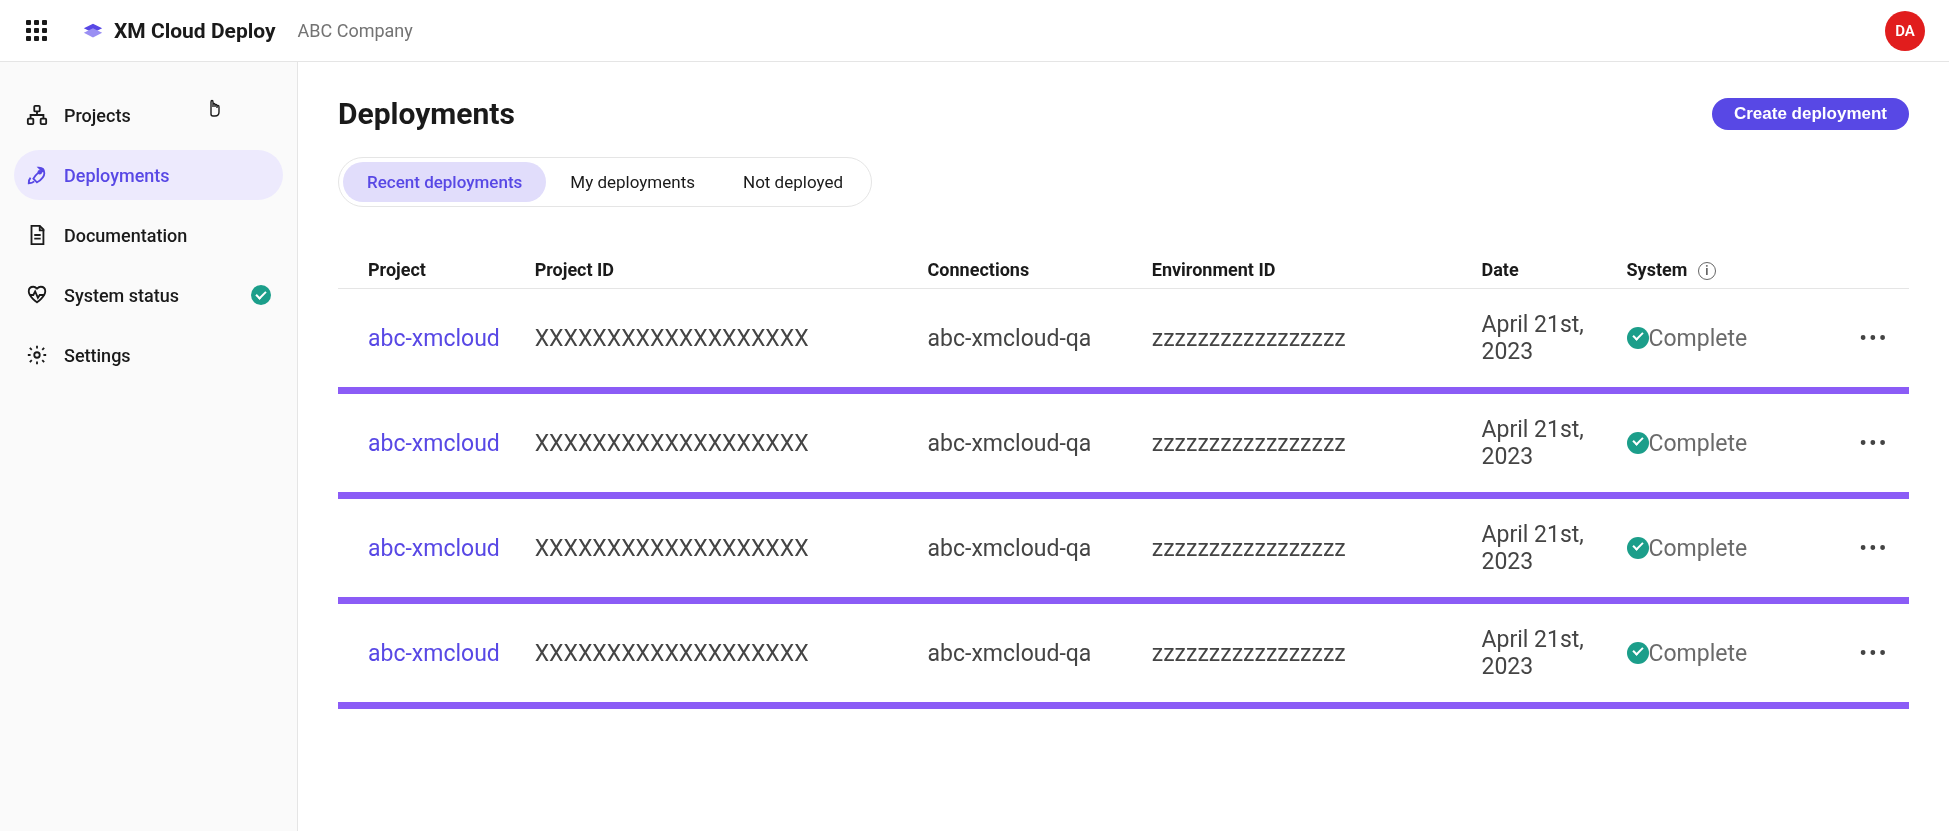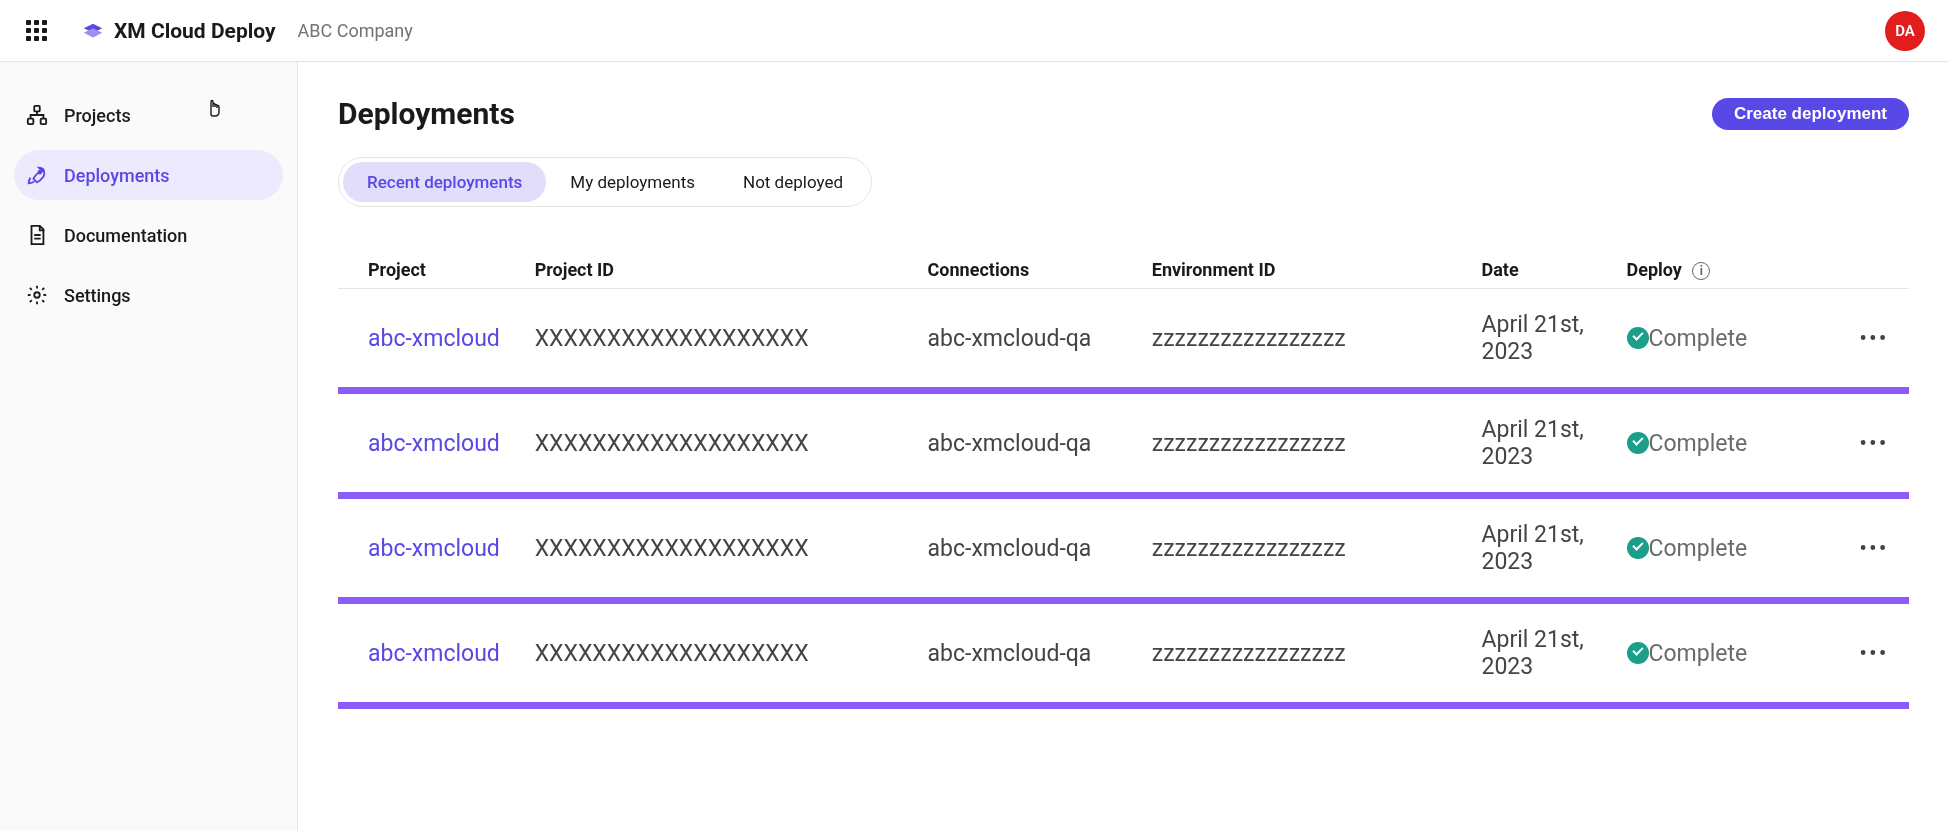--- a/index.html
+++ b/index.html
@@ -288,7 +288,7 @@
           <th class="col-envid">Environment ID</th>
           <th class="col-date">Date</th>
           <th class="col-status">
-            <span>Deploy</span>
+            <span>System</span>
             <span class="info-icon">i</span>
           </th>
           <th class="col-menu"></th>

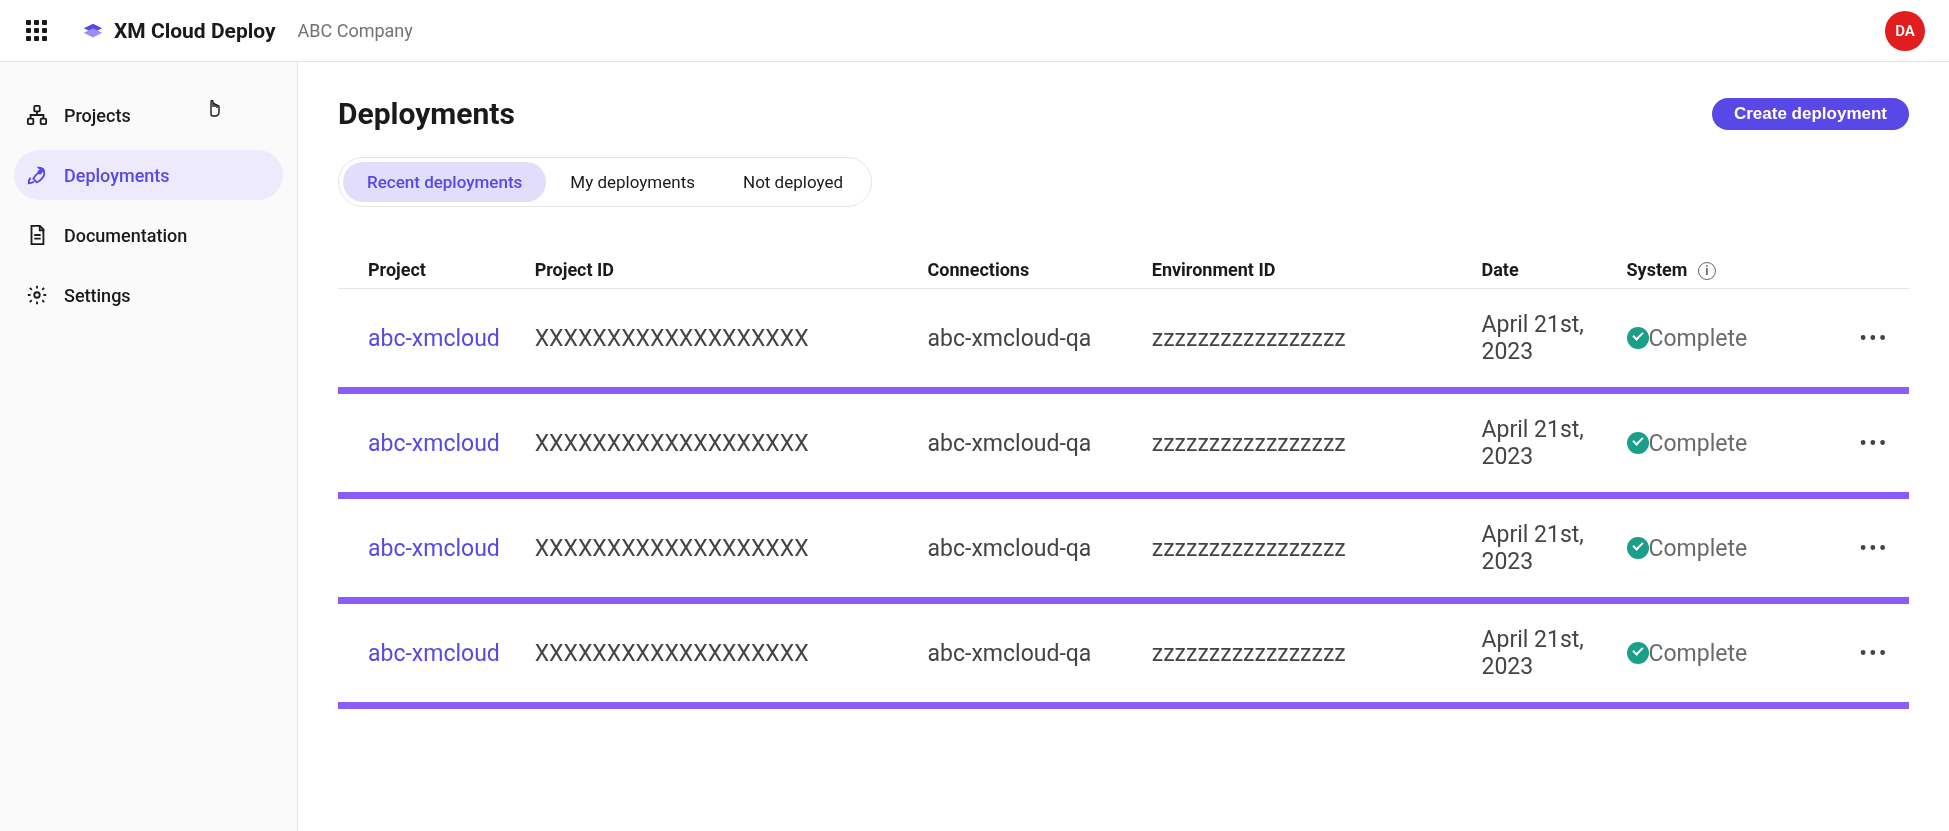--- a/index.html
+++ b/index.html
@@ -254,6 +254,16 @@
       <span>Documentation</span>
     </div>
 
+    <div class="sidebar-item">
+      <span class="sb-icon">
+        <svg viewBox="0 0 24 24" width="22" height="22" fill="none" stroke="#1a1a1a" stroke-width="2">
+            <path d="M21 8c0-3-2-5-5-5-2 0-3 1-4 2-1-1-2-2-4-2-3 0-5 2-5 5 0 6 9 12 9 12s9-6 9-12z"></path>
+            <path d="M4 12h4l2-4 3 7 2-3h5"></path>
+          </svg>
+      </span>
+      <span>System status</span>
+      <span class="status-dot"></span>
+    </div>
 
     <div class="sidebar-item">
       <span class="sb-icon">

